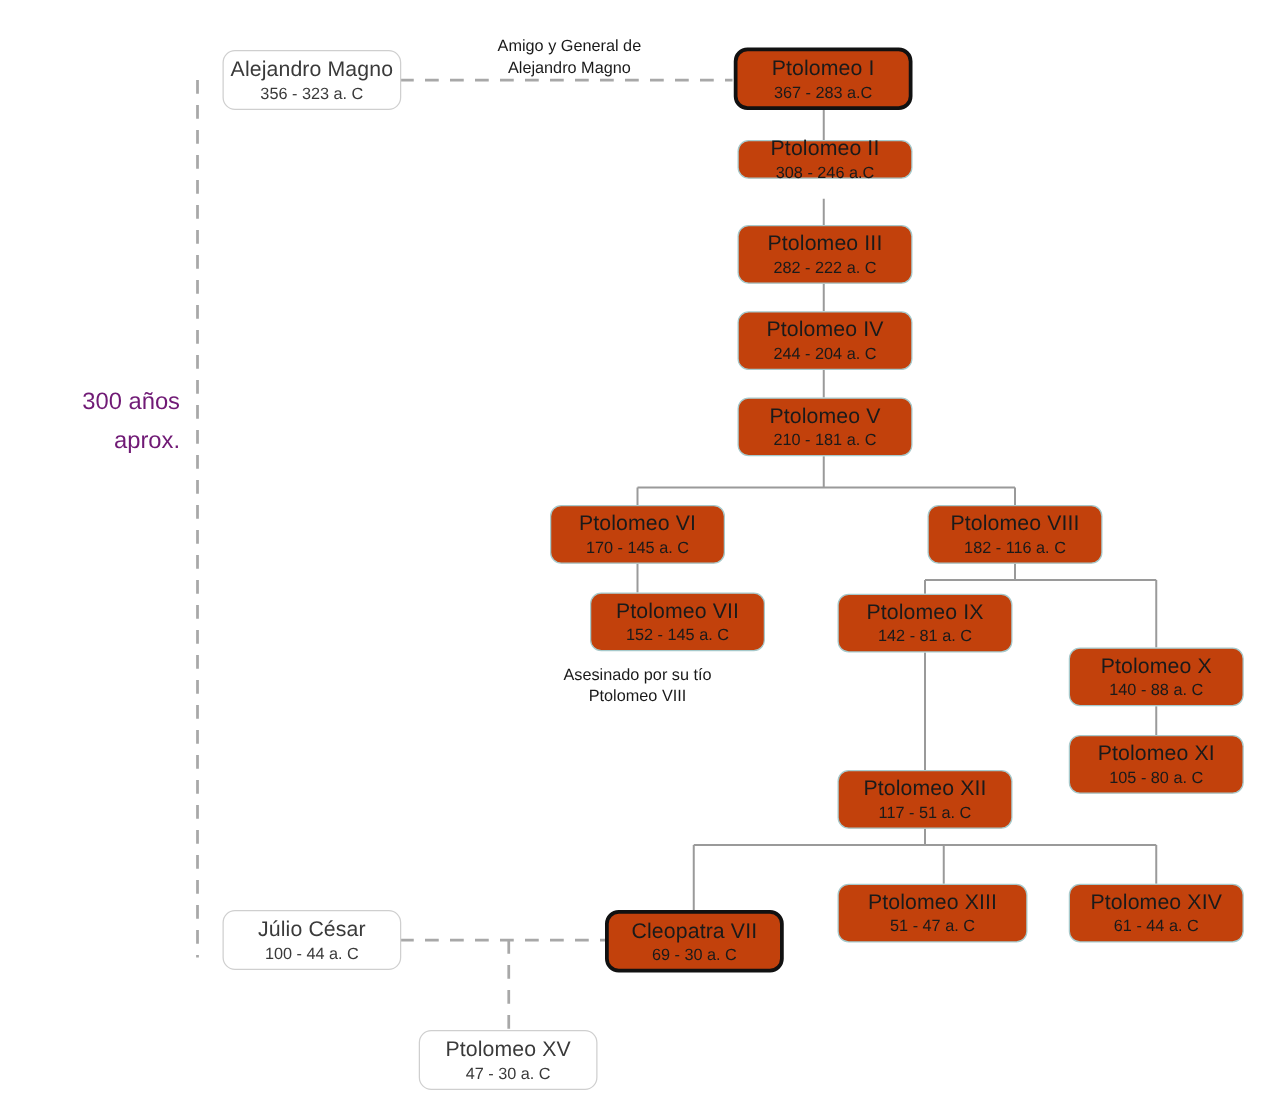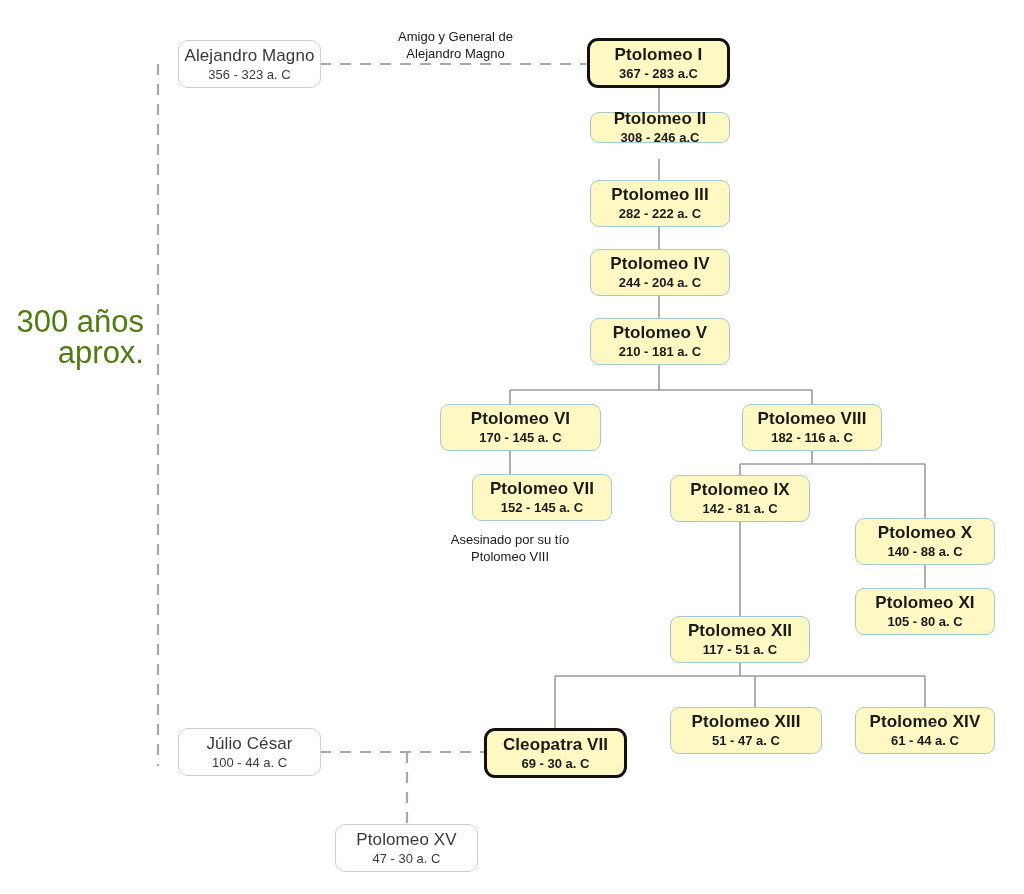--- a/index.html
+++ b/index.html
@@ -49,9 +49,8 @@
     white-space: nowrap;
   }
   .node.royal {
-    background: #fef9c3;
+    background: #c2410c;
     border: 1px solid #a6c9cb;
-    font-weight: bold;
   }
   .node.royal.highlight {
     border: 3px solid #111111;

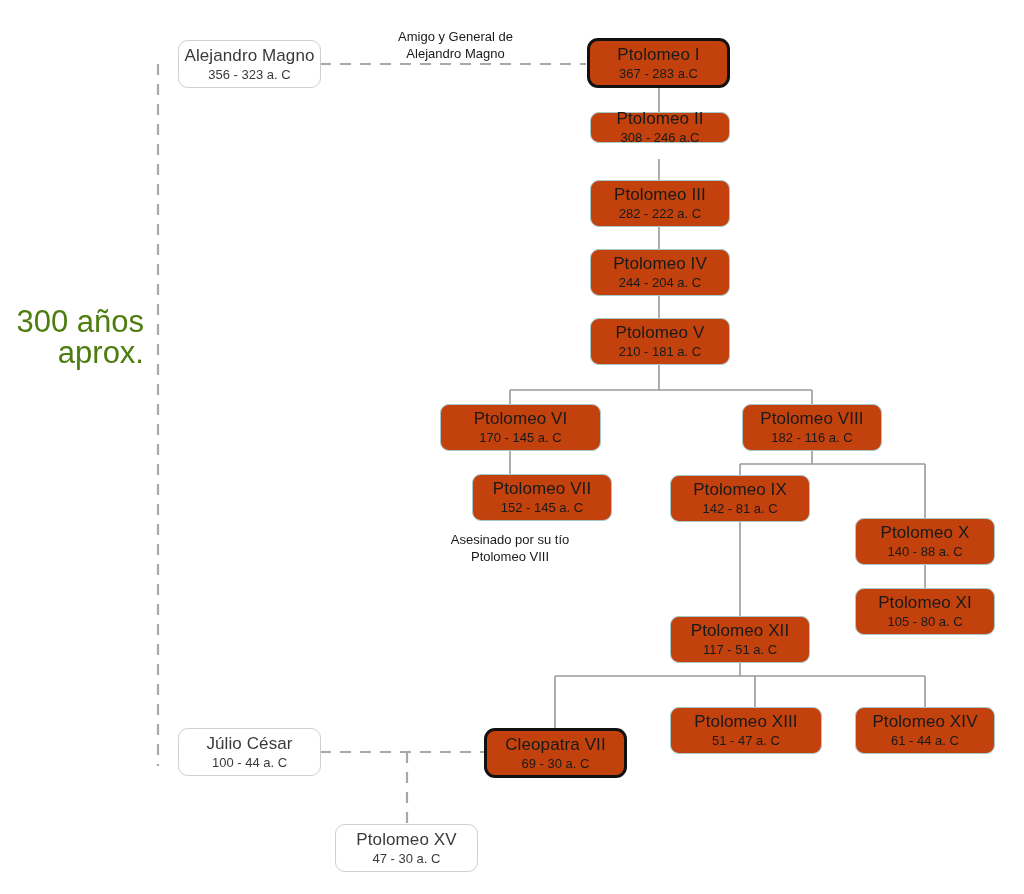--- a/index.html
+++ b/index.html
@@ -77,9 +77,9 @@
   }
   .caption {
     position: absolute;
-    font-size: 31px;
+    font-size: 19px;
     line-height: 31px;
-    color: #4d7c0f;
+    color: #701a75;
     text-align: right;
     z-index: 4;
   }

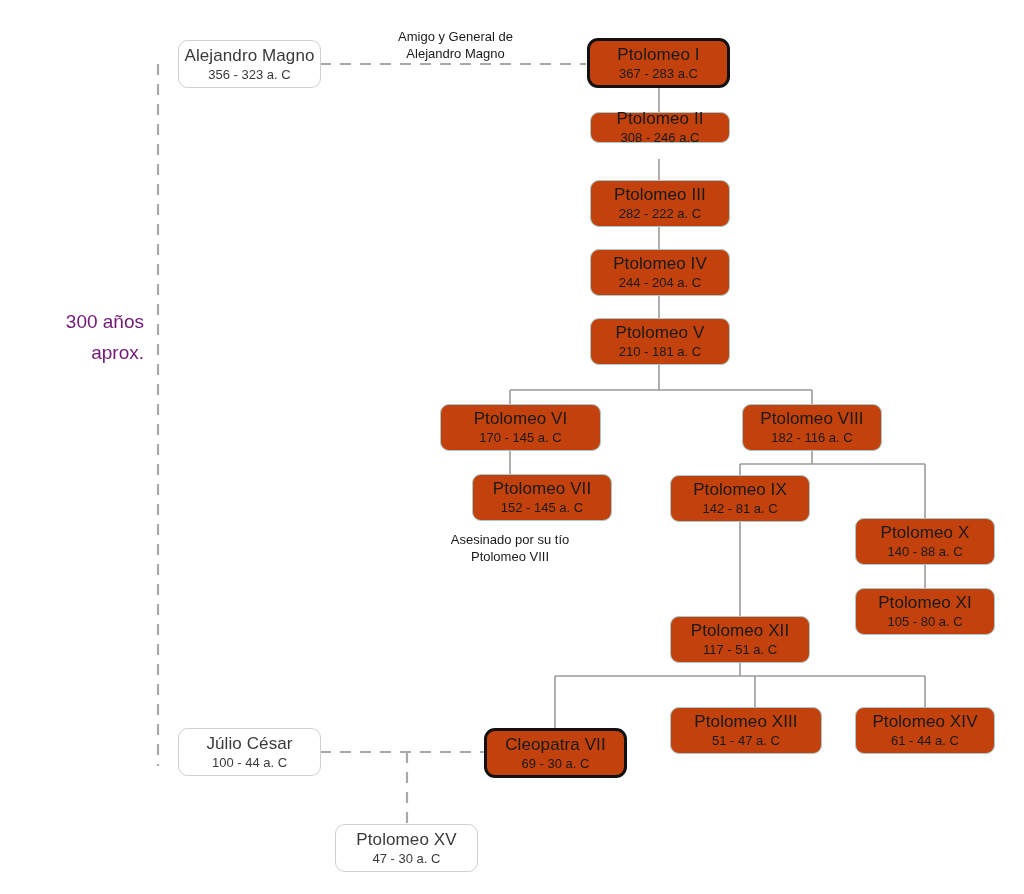--- a/index.html
+++ b/index.html
@@ -179,7 +179,7 @@
     <span class="dt">210 - 181 a. C</span>
   </div>
 
-  <div class="node royal" style="left:440px; top:404px; width:161px; height:47px;">
+  <div class="node royal" style="left:440px; top:404px; width:140px; height:47px;">
     <span class="nm">Ptolomeo VI</span>
     <span class="dt">170 - 145 a. C</span>
   </div>

